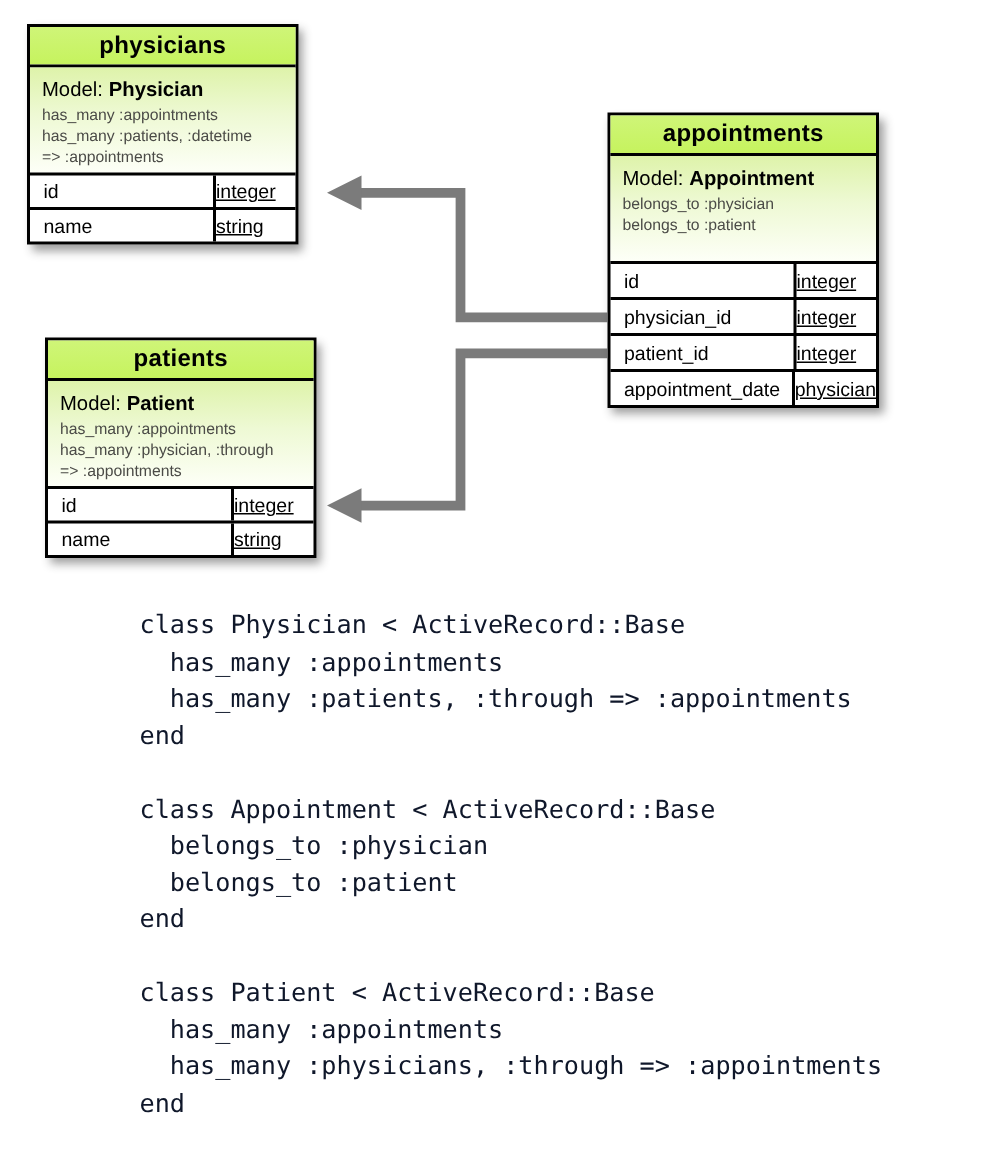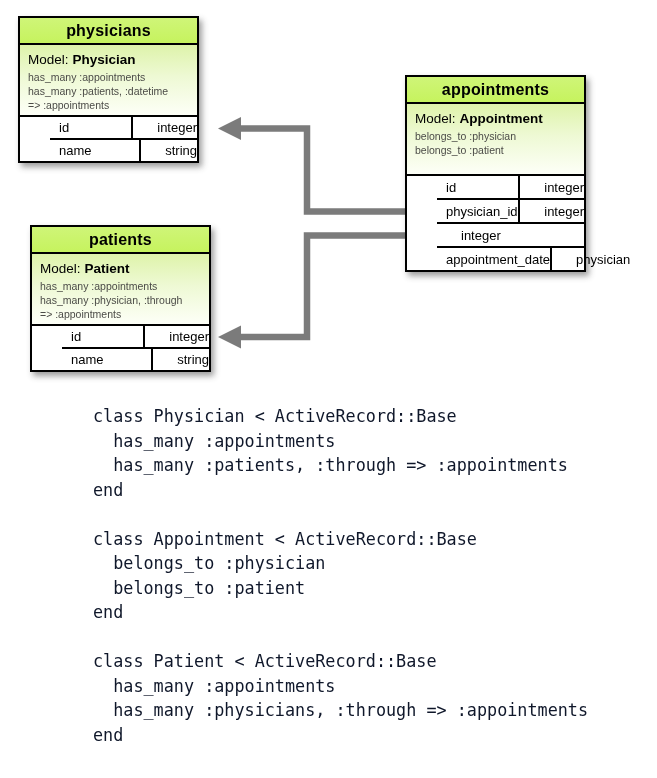--- a/index.html
+++ b/index.html
@@ -27,7 +27,7 @@
   .model-line{font-size:13.5px;margin-bottom:3px;}
   .model-name{font-weight:bold;margin-left:4px;}
   .assoc-line{font-size:10.5px;line-height:14px;color:#4b4b47;}
-  .trow{display:flex;height:21px;border-bottom:2px solid #000;margin-left:30px;}
+  .trow{display:flex;height:21px;border-bottom:2px solid #000;}
   .trow:last-child{border-bottom:none;}
   .tbl-appointments .trow{height:22px;}
   .cell-name{

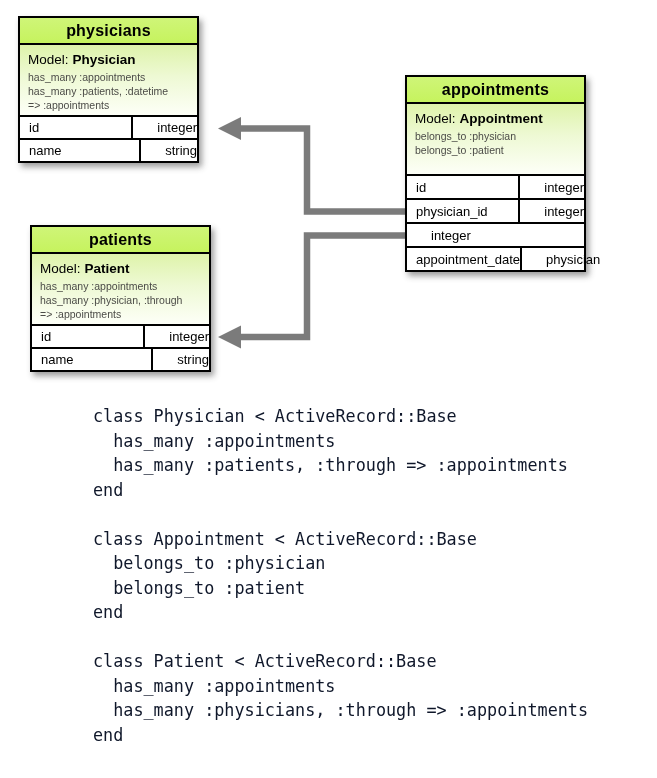--- a/index.html
+++ b/index.html
@@ -34,7 +34,7 @@
     width:113px;border-right:2px solid #000;box-sizing:content-box;
     display:flex;align-items:center;padding-left:9px;font-size:13px;
   }
-  .cell-type{flex:1;display:flex;align-items:center;padding-left:24px;font-size:13px;}
+  .cell-type{flex:1;display:flex;align-items:center;padding-left:0;font-size:13px;text-decoration:underline;}
   #tbl-physicians{left:18px;top:16px;}
   #tbl-appointments{left:405px;top:75px;}
   #tbl-patients{left:30px;top:225px;}

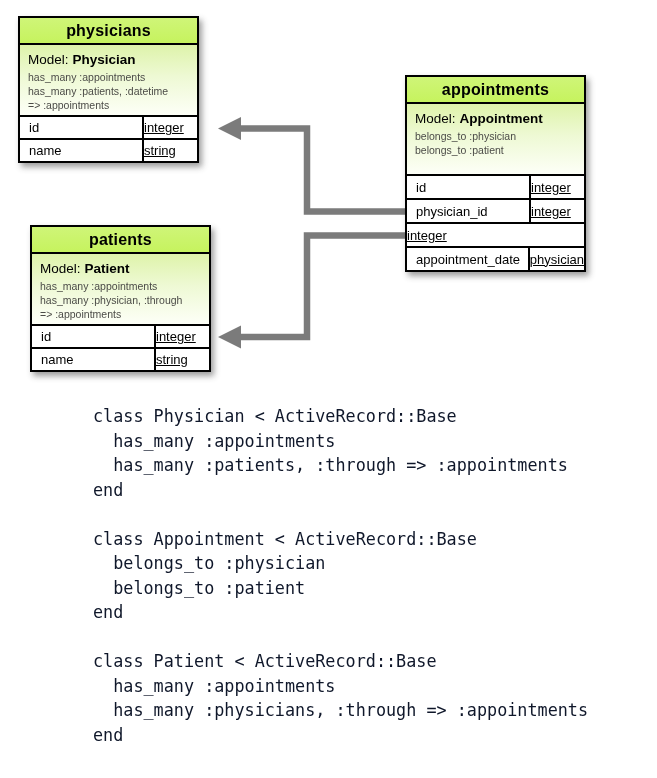--- a/index.html
+++ b/index.html
@@ -97,6 +97,7 @@
       <div class="cell-type">integer</div>
     </div>
     <div class="trow">
+      <div class="cell-name">patient_id</div>
       <div class="cell-type">integer</div>
     </div>
     <div class="trow">

